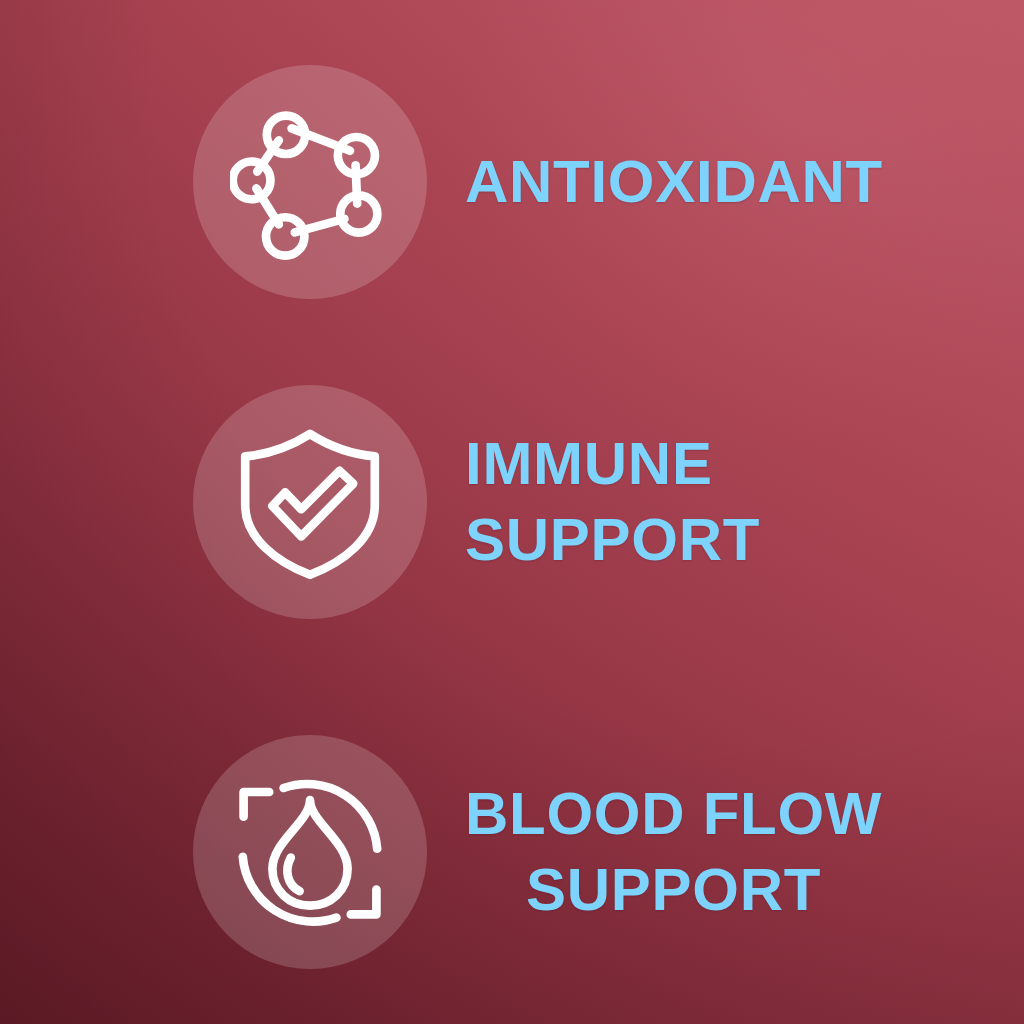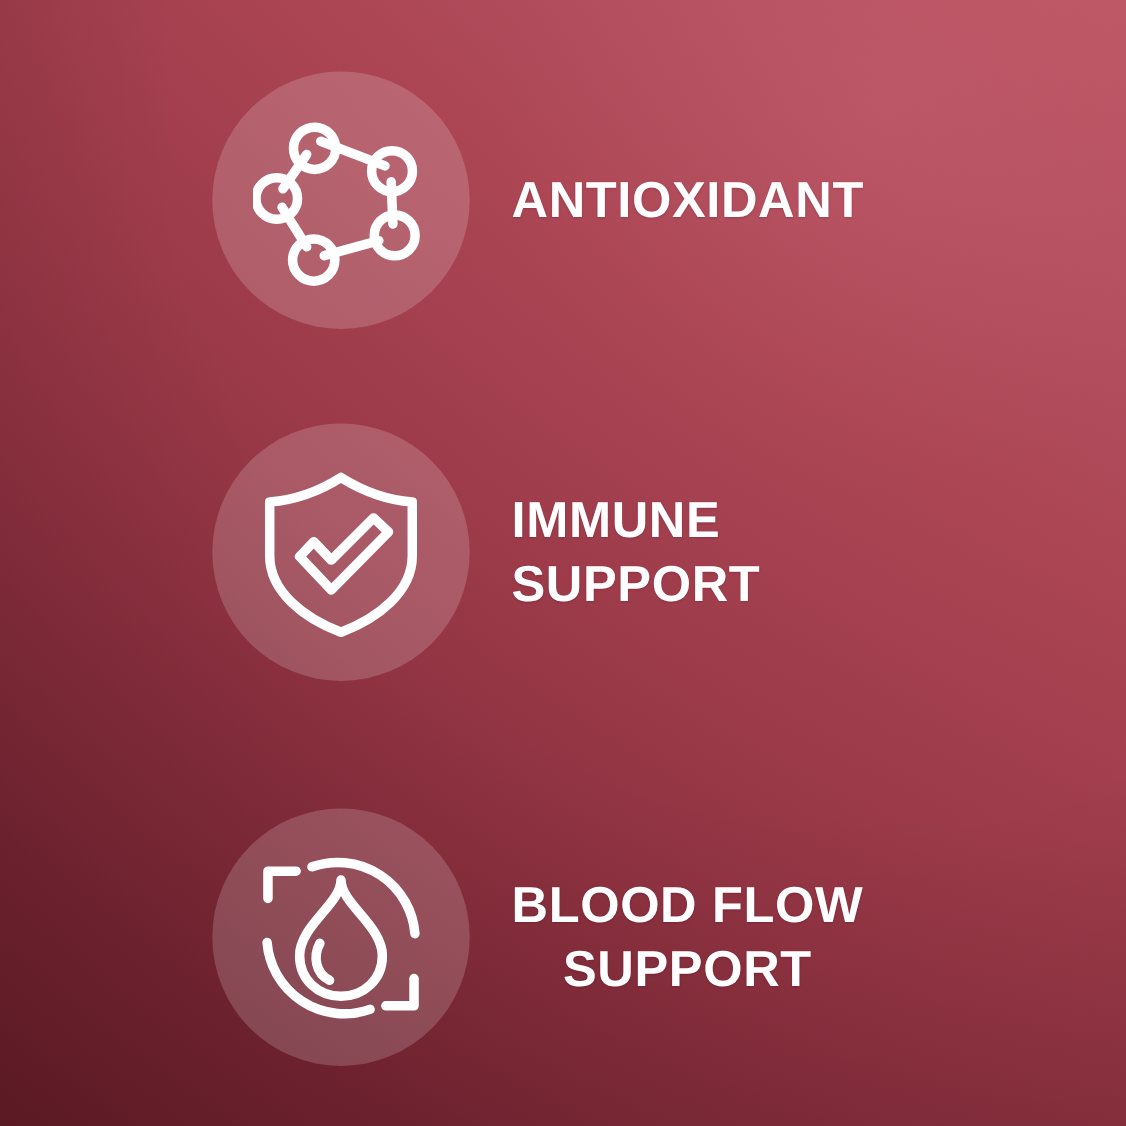--- a/index.html
+++ b/index.html
@@ -80,8 +80,8 @@
 
   .benefit-label {
     margin-left: 38px;
-    color: #ffffff;
-    font-size: 46px;
+    color: #7dd3fc;
+    font-size: 60px;
     font-weight: 700;
     line-height: 1.26;
     letter-spacing: 0.012em;

